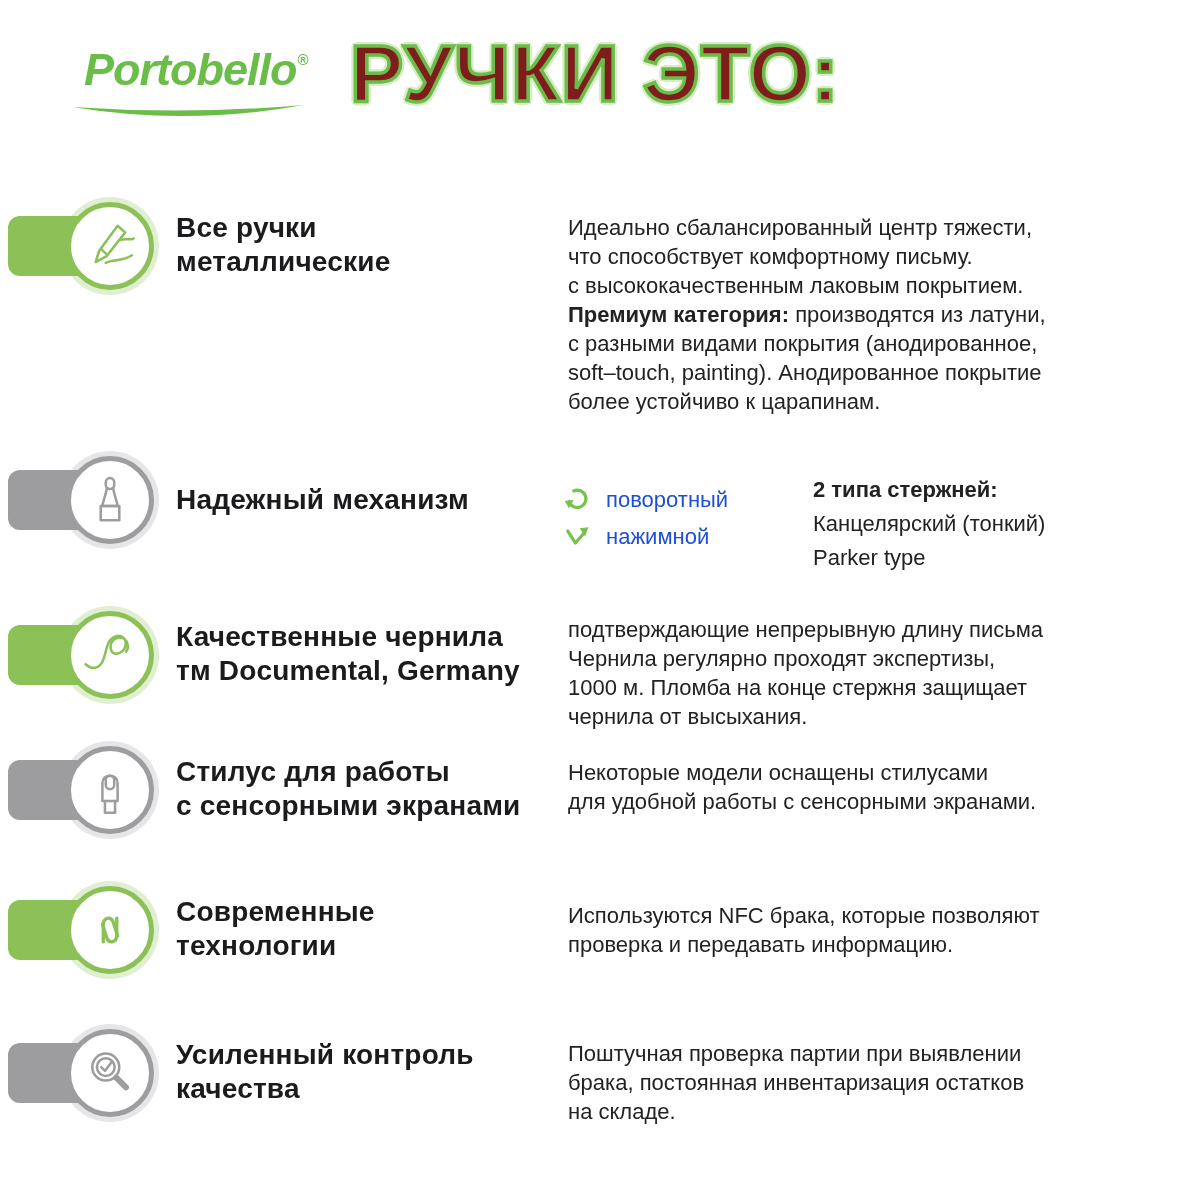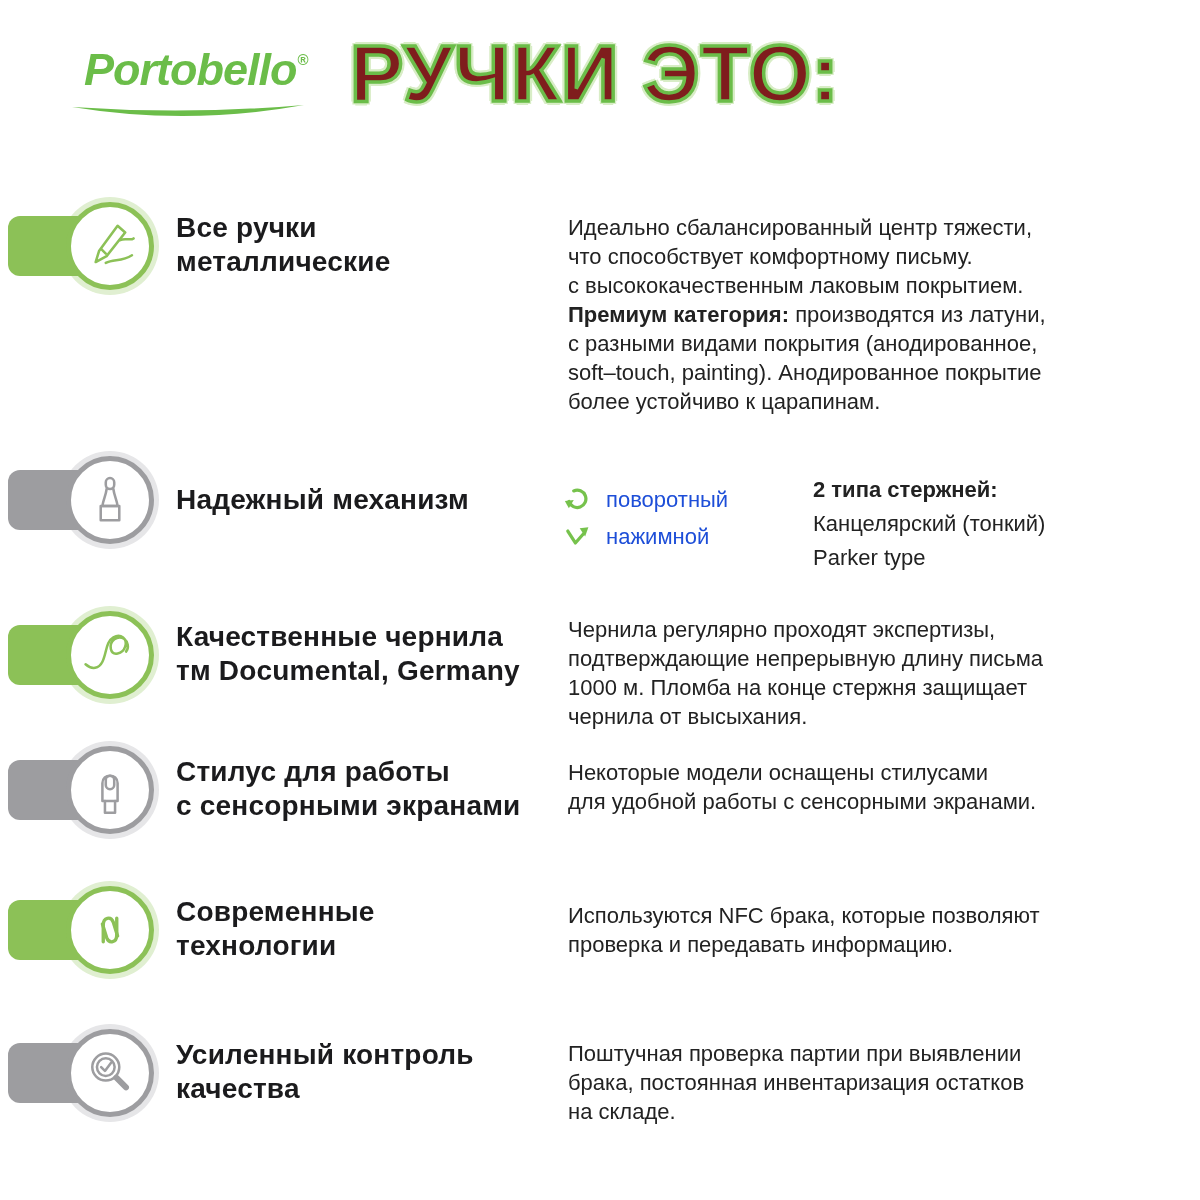--- a/index.html
+++ b/index.html
@@ -145,8 +145,8 @@
       <div>тм Documental, Germany</div>
     </div>
     <div class="desc" style="top:9px">
+      <div><span class="b"></span><span>подтверждающие непрерывную длину письма</span></div>
       <div><span class="b"></span><span>Чернила регулярно проходят экспертизы,</span></div>
-      <div><span class="b"></span><span>подтверждающие непрерывную длину письма</span></div>
       <div><span class="b"></span><span>1000 м. Пломба на конце стержня защищает</span></div>
       <div><span class="b"></span><span>чернила от высыхания.</span></div>
     </div>

